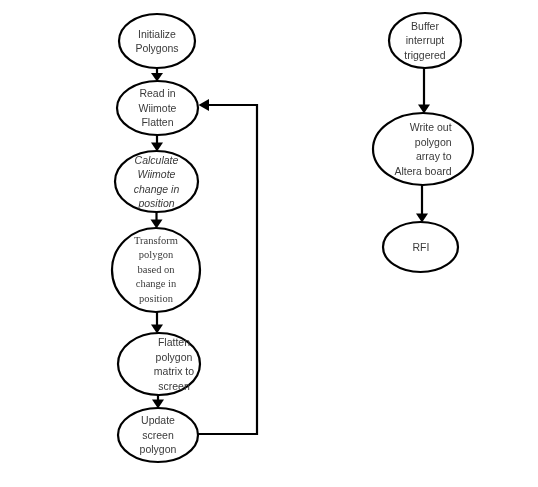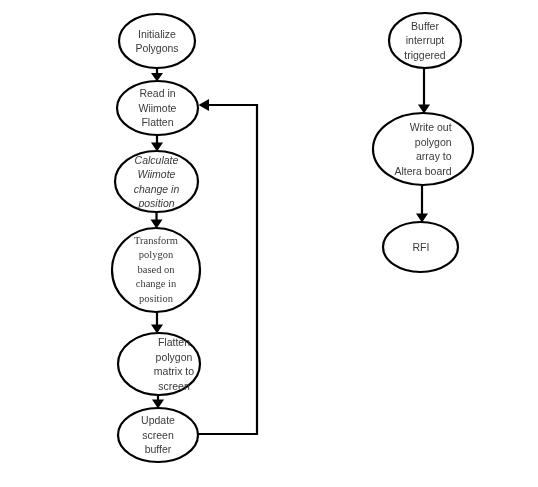--- a/index.html
+++ b/index.html
@@ -153,7 +153,7 @@
 
   <div class="node-label" style="left:108px; top:408px; width:100px; height:54px;">Update
 screen
-buffer</div>
+polygon</div>
 
   <div class="node-label" style="left:375px; top:13px; width:100px; height:55px;">Buffer
 interrupt

